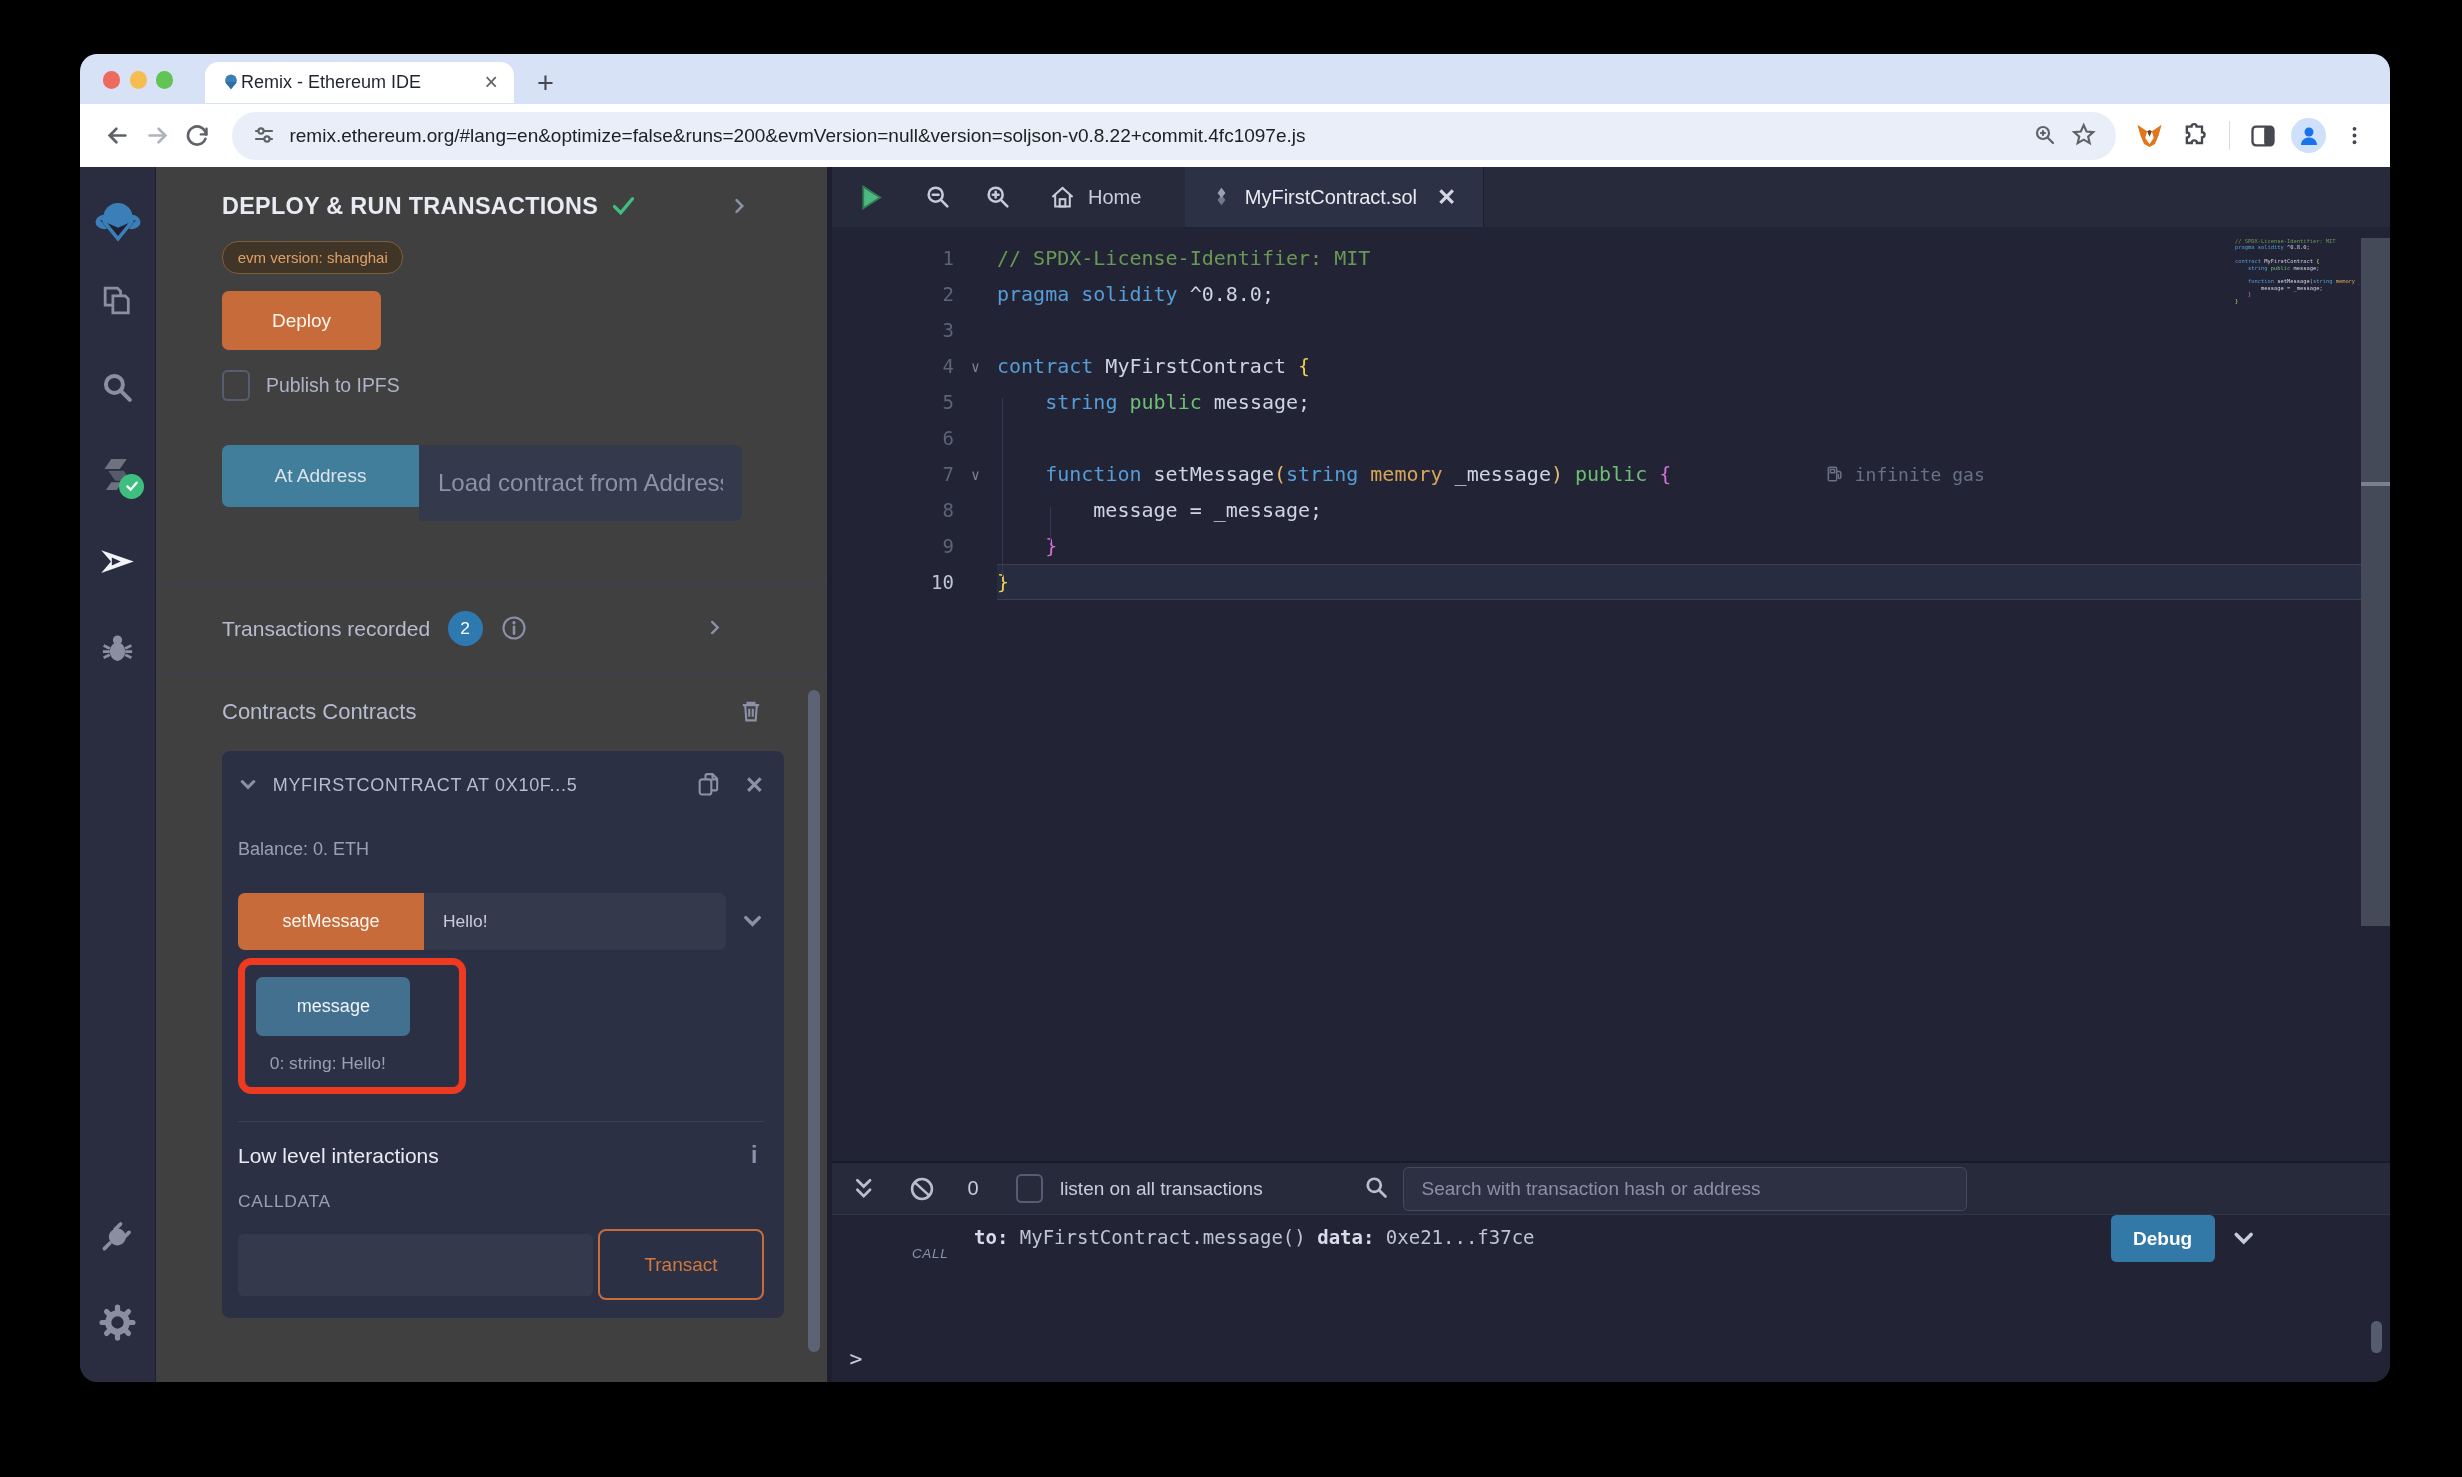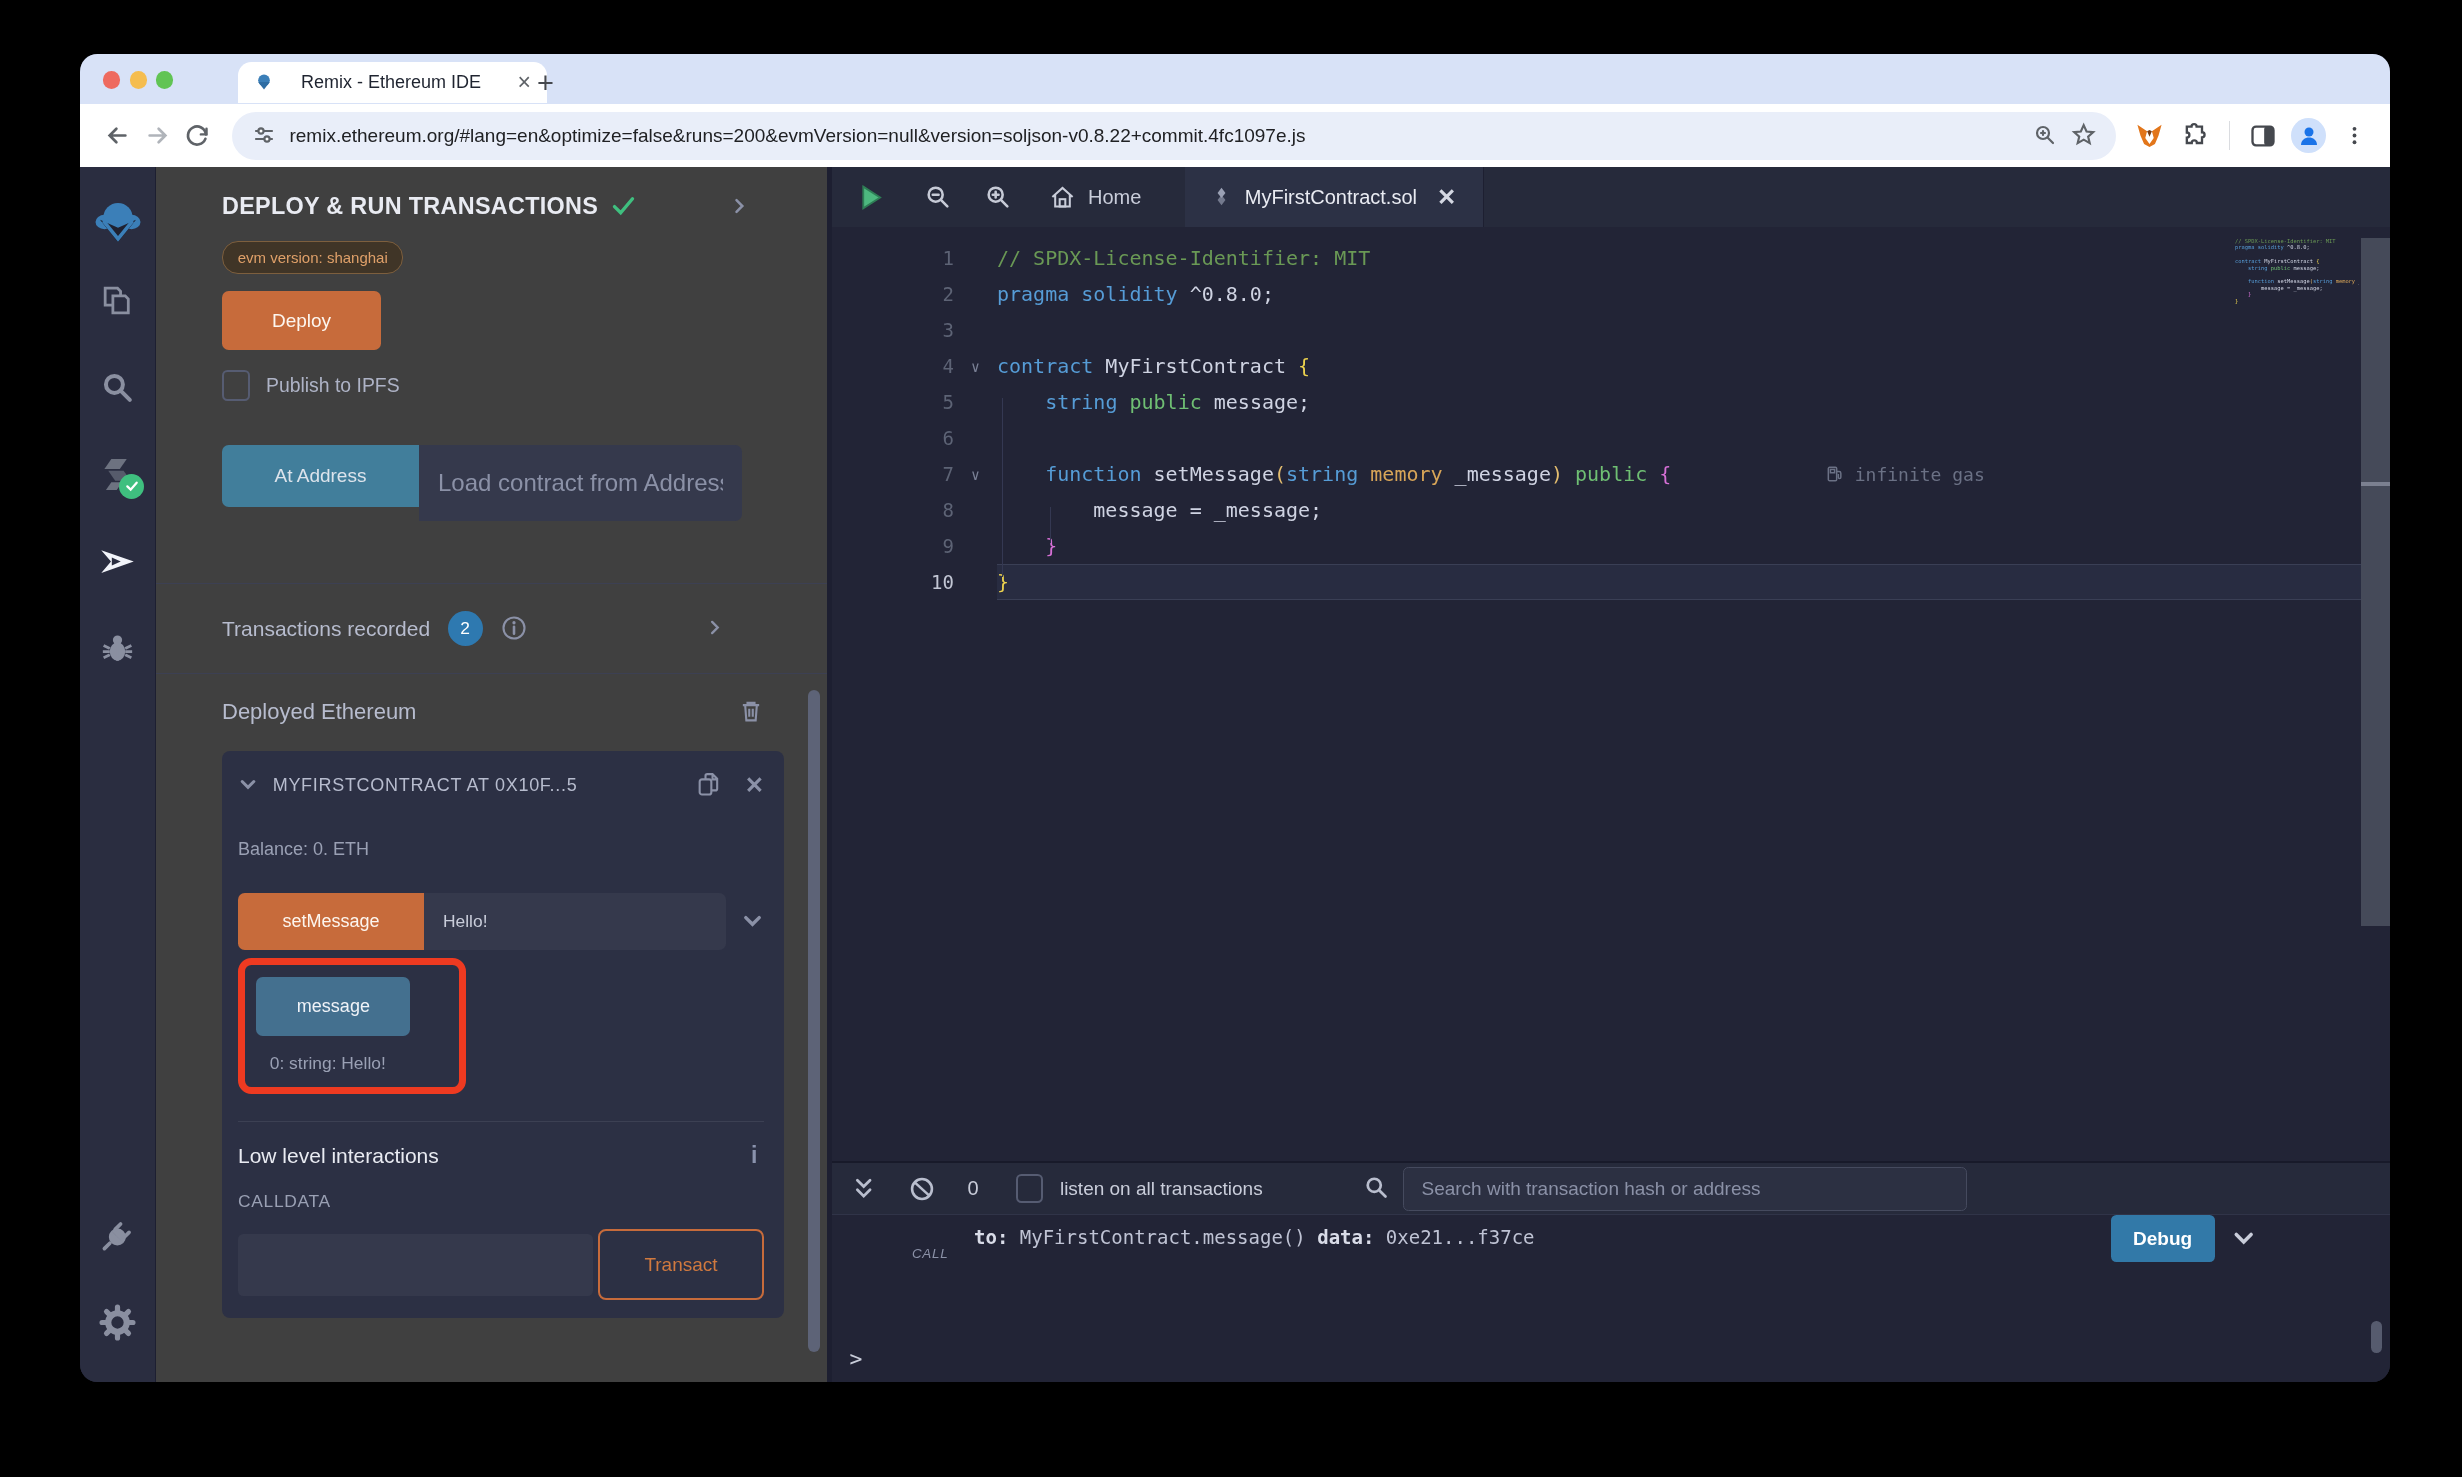--- a/index.html
+++ b/index.html
@@ -10,7 +10,7 @@
   .tabstrip { height:50px; background:#d8e2f7; position:relative; flex:none; }
   .tl { position:absolute; top:17.4px; width:17.4px; height:17.4px; border-radius:50%; }
   .tl.red { left:23px; background:#ee6a5f; } .tl.yellow { left:50px; background:#f5bd4f; } .tl.green { left:76px; background:#61c454; }
-  .btab { position:absolute; left:125px; top:8px; width:309px; height:41px; background:#fff; border-radius:13.4px 13.4px 0 0; display:flex; align-items:center; padding:0 16px; gap:27px;margin-left:33px; }
+  .btab { position:absolute; left:125px; top:8px; width:309px; height:41px; background:#fff; border-radius:13.4px 13.4px 0 0; display:flex; align-items:center; padding:0 16px; gap:0; }
   .btab-title { font-size:18px; color:#1f2430; flex:1; white-space:nowrap; overflow:hidden; }
   .tab-x { font-size:23px; color:#5f6368; line-height:1; }
   .newtab { position:absolute; left:447px; top:10.7px; width:37px; height:37px; border-radius:50%; display:flex; align-items:center; justify-content:center; font-size:29px; color:#45484e; }

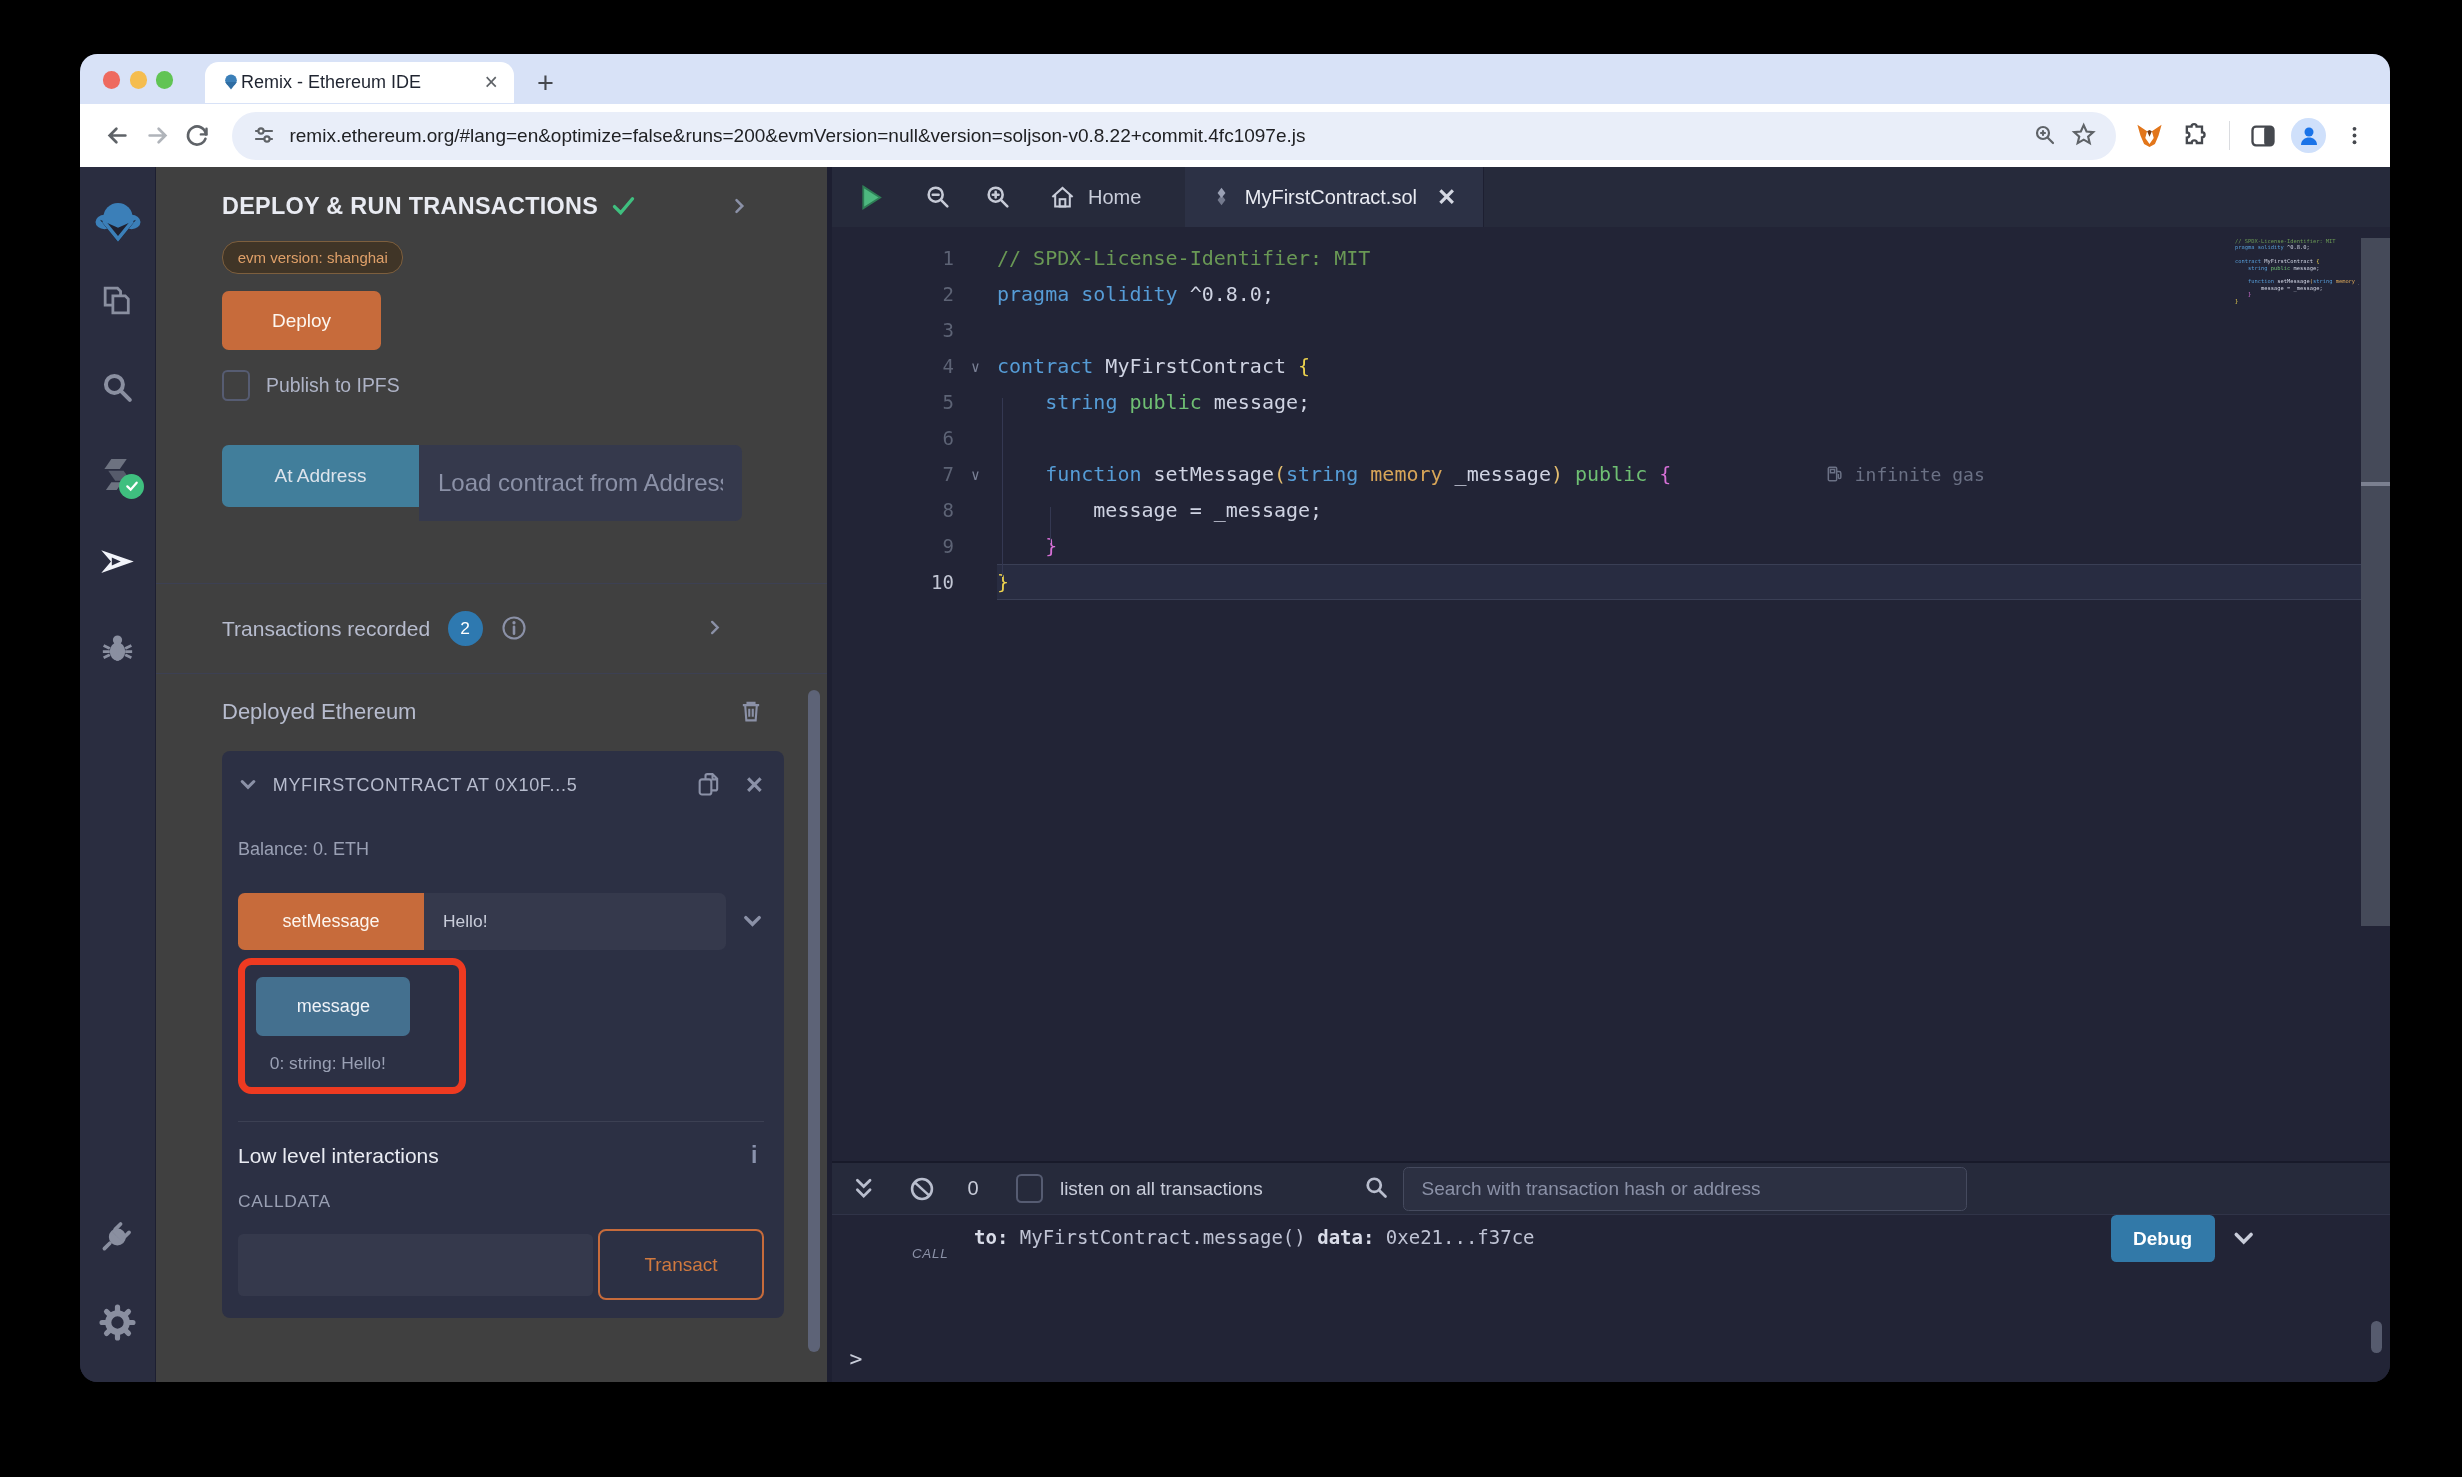--- a/index.html
+++ b/index.html
@@ -322,7 +322,7 @@
       </div>
       <hr class="hr-bleed" style="margin-top:0">
       <div class="dep-head-row">
-        <span class="dep-heading">Deployed Ethereum</span>
+        <span class="dep-heading">Contracts Contracts</span>
         <span class="trash">
           <svg width="28" height="28" viewBox="0 0 24 24" fill="none" stroke="currentColor" stroke-width="1.8">
               <path d="M5 7 H19 M9 7 V5 H15 V7 M7 7 L8 20 H16 L17 7"></path>

